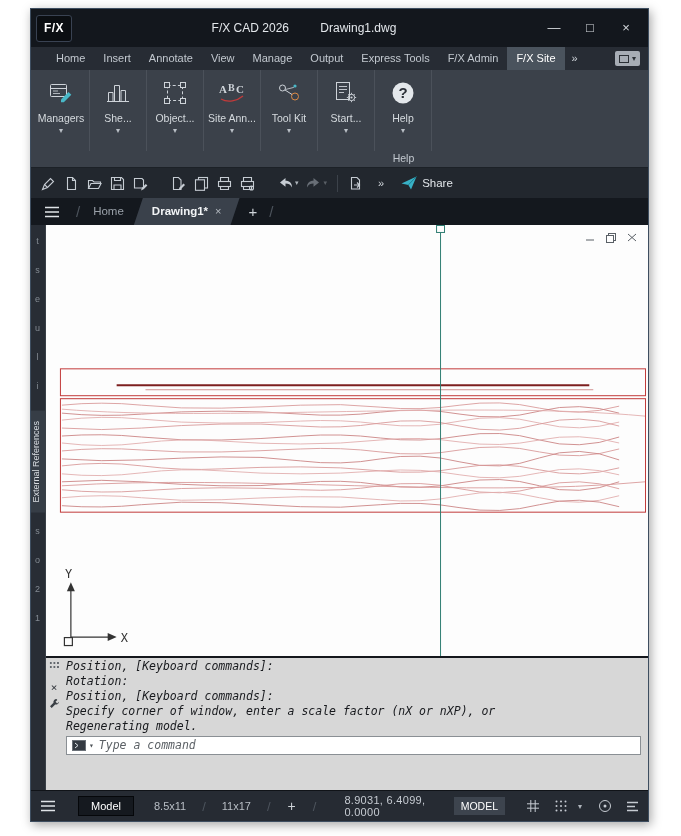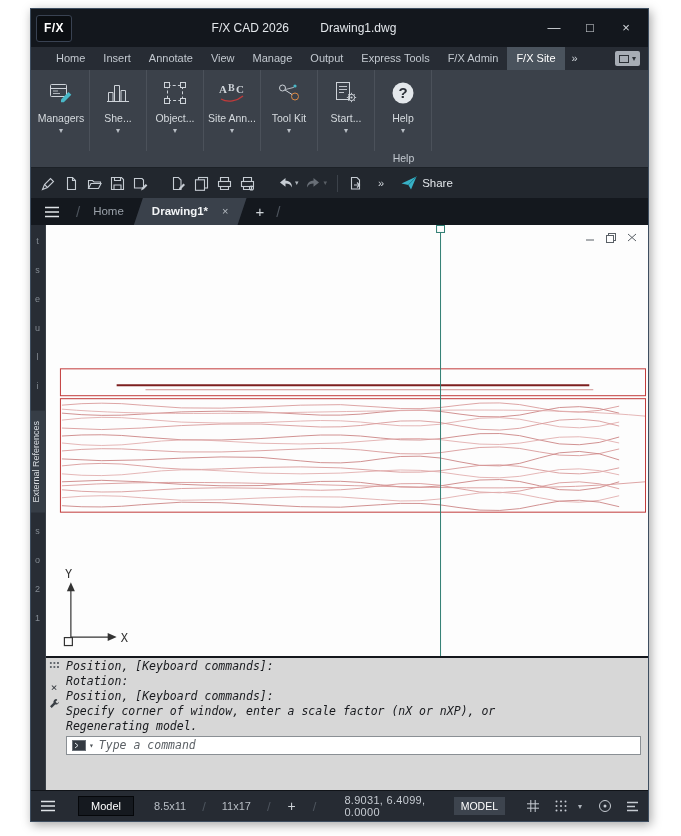--- a/index.html
+++ b/index.html
@@ -50,7 +50,7 @@
   .ft-menu{padding:0 13px;color:#dfe3e7;display:flex;align-items:center;}
   .ft-slash{color:#4d545d;font-size:15px;padding:0 3px;}
   .ft-tab{padding:0 10px;color:#9aa1a9;line-height:27px;}
-  .ft-tab.active{background:#3a414b;color:#f2f4f6;display:flex;align-items:flex-start;gap:14px;height:27px;
+  .ft-tab.active{background:#3a414b;color:#f2f4f6;display:flex;align-items:flex-start;gap:7px;height:27px;
                  clip-path:polygon(9px 0,100% 0,calc(100% - 9px) 100%,0 100%);padding:0 18px;font-weight:bold;}
   .ft-close{font-size:11px;color:#b6bcc3;font-weight:normal;}
   .ft-plus{color:#cfd4d9;font-size:15px;padding:0 9px;}

